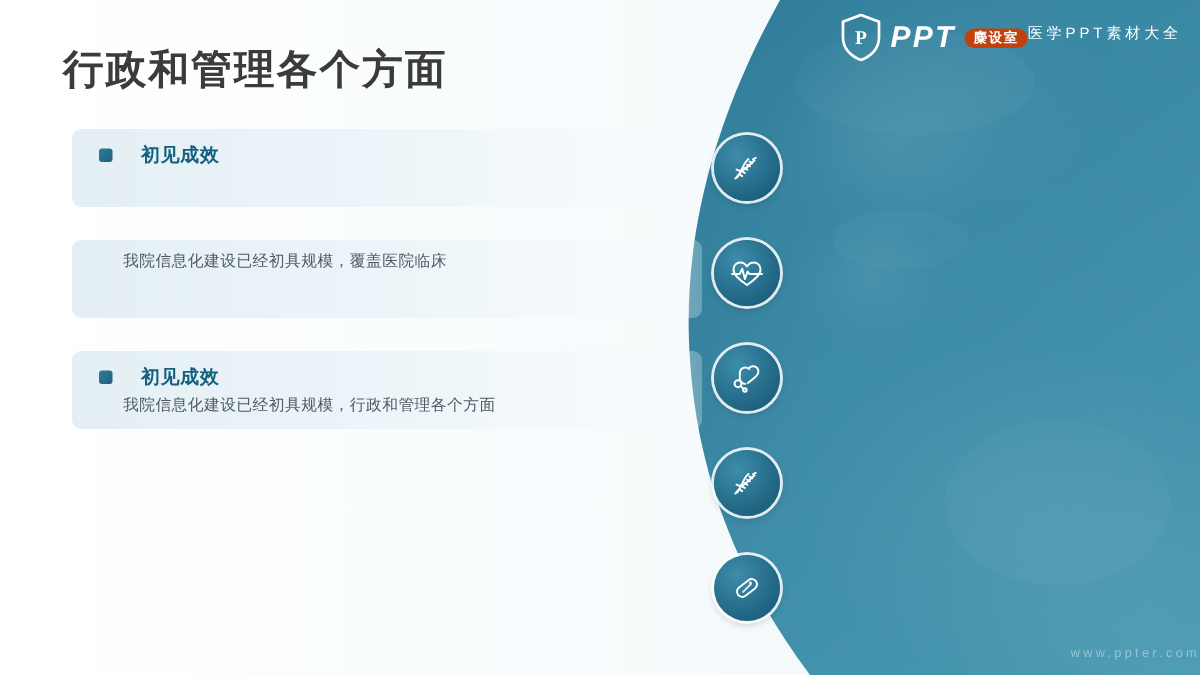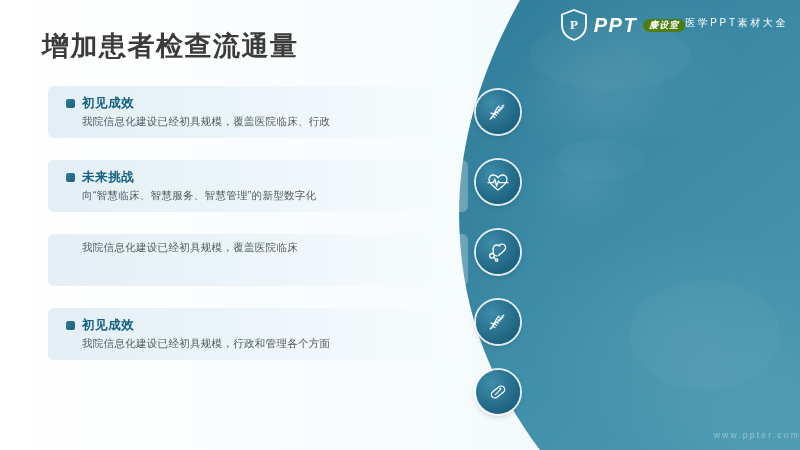--- a/index.html
+++ b/index.html
@@ -160,7 +160,7 @@
     letter-spacing: 1.5px;
   }
   .logo-badge {
-    background: #4d7c0f;
+    background: #c2410c;
     color: #ffffff;
     font-size: 9px;
     font-weight: bold;
@@ -168,7 +168,6 @@
     border-radius: 9px;
     letter-spacing: 1px;
     white-space: nowrap;
-    font-style: italic;
   }
   .logo-sub {
     margin-top: 3px;

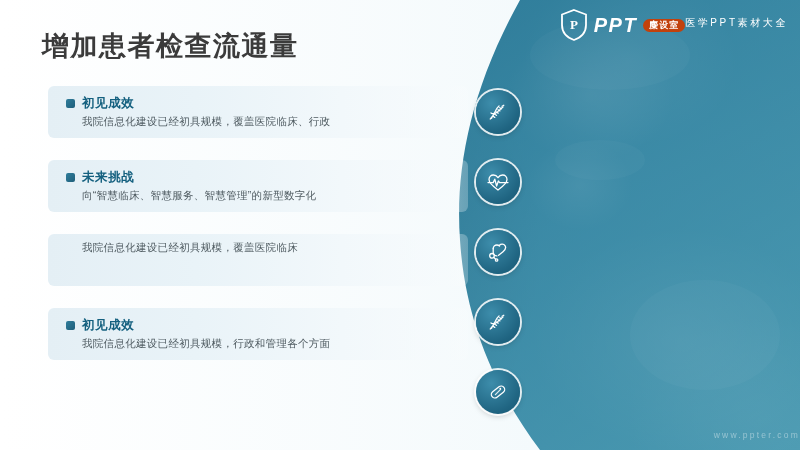--- a/index.html
+++ b/index.html
@@ -211,7 +211,7 @@
     <path d="M0,0 L520,0 C470,90 455,170 460,240 C465,320 495,390 540,450 L0,450 Z" fill="url(#cardwash)"></path>
   </svg>
 
-  <div class="page-title">增加患者检查流通量</div>
+  <div class="page-title">行政和管理各个方面</div>
 
   <div class="rows">
     <div class="row">

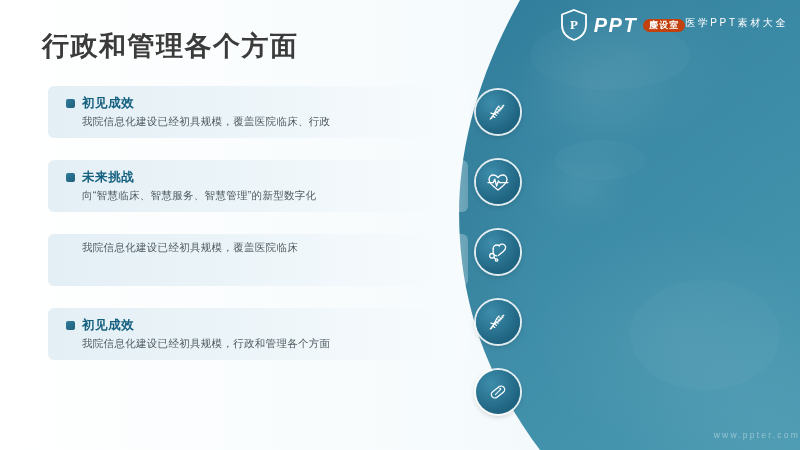--- a/index.html
+++ b/index.html
@@ -95,6 +95,7 @@
     display: flex;
     align-items: center;
     margin: 5px 0 0 18px;
+    gap: 12px;
   }
   .bullet {
     width: 9px;

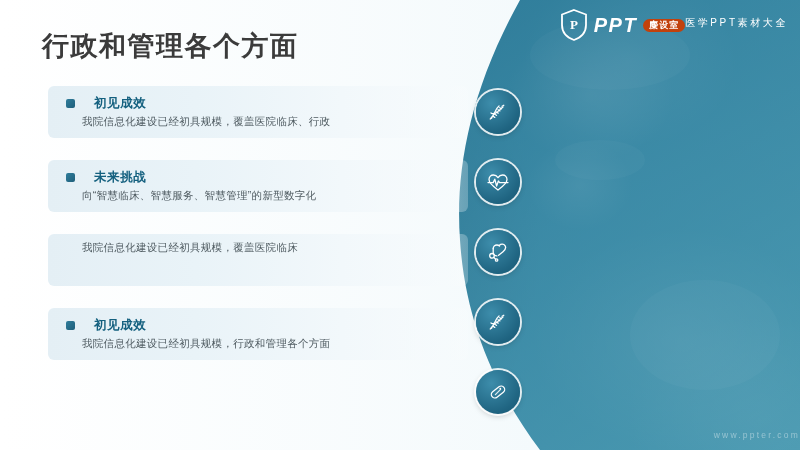--- a/index.html
+++ b/index.html
@@ -220,7 +220,6 @@
         <span class="bullet"></span>
         <span class="row-title">初见成效</span>
       </div>
-      <div class="row-desc">我院信息化建设已经初具规模，覆盖医院临床、行政</div>
     </div>
 
     <div class="row">

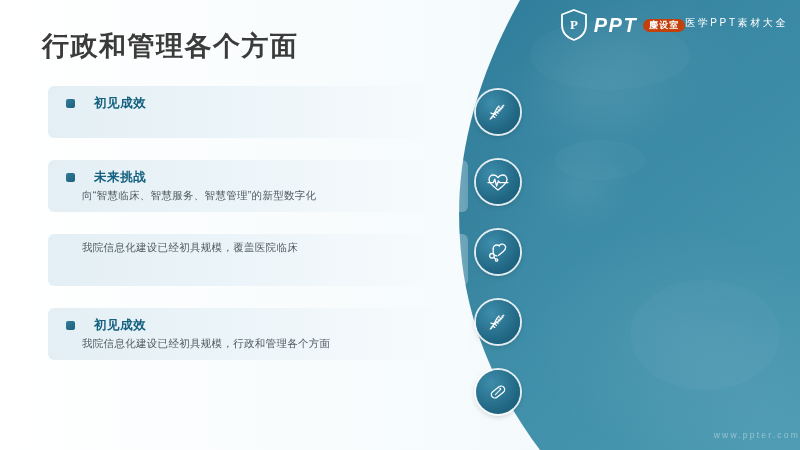--- a/index.html
+++ b/index.html
@@ -222,13 +222,6 @@
       </div>
     </div>
 
-    <div class="row">
-      <div class="row-head">
-        <span class="bullet"></span>
-        <span class="row-title">未来挑战</span>
-      </div>
-      <div class="row-desc">向“智慧临床、智慧服务、智慧管理”的新型数字化</div>
-    </div>
 
     <div class="row">
       <div class="row-desc">我院信息化建设已经初具规模，覆盖医院临床</div>

